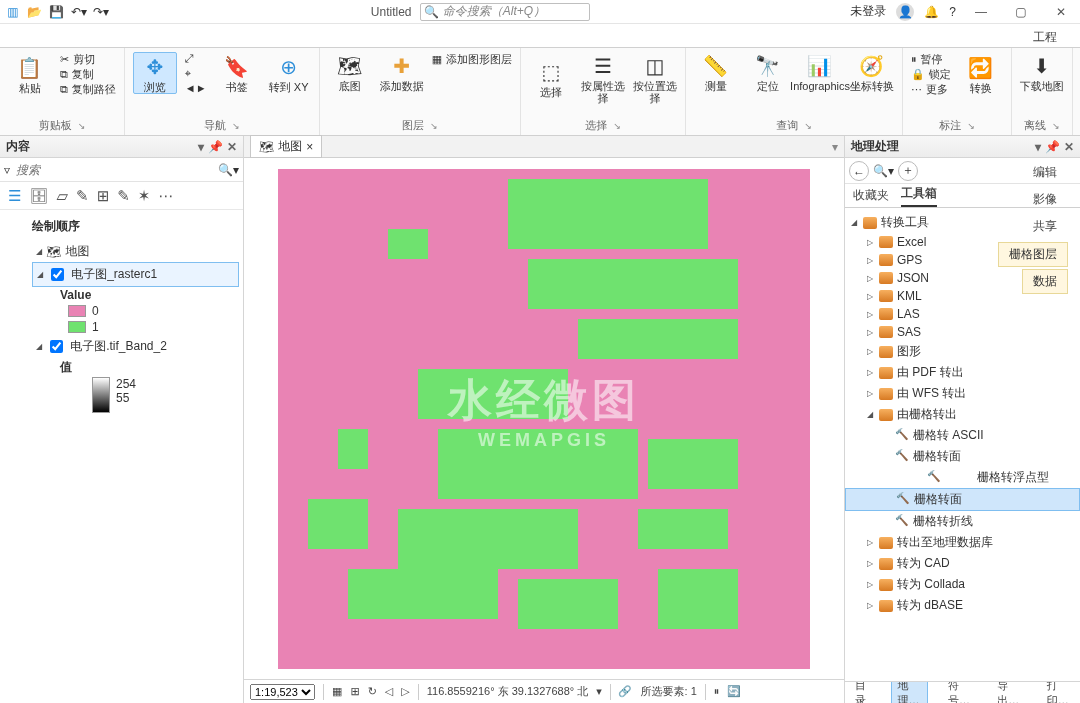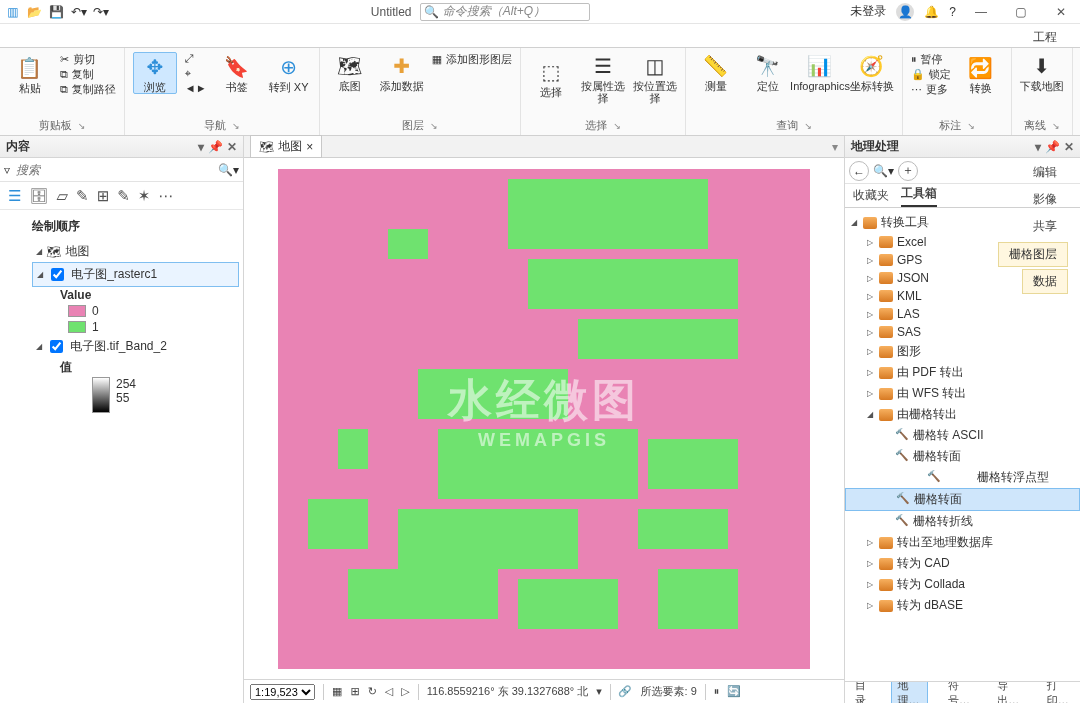--- a/index.html
+++ b/index.html
@@ -338,7 +338,7 @@
       <span>116.8559216° 东 39.1327688° 北</span>▾
       <span class="sep"></span>
       <span>🔗</span>
-      <span>所选要素: 9</span>
+      <span>所选要素: 1</span>
       <span class="sep"></span>
       <span>⏸</span>
       <span>🔄</span>

